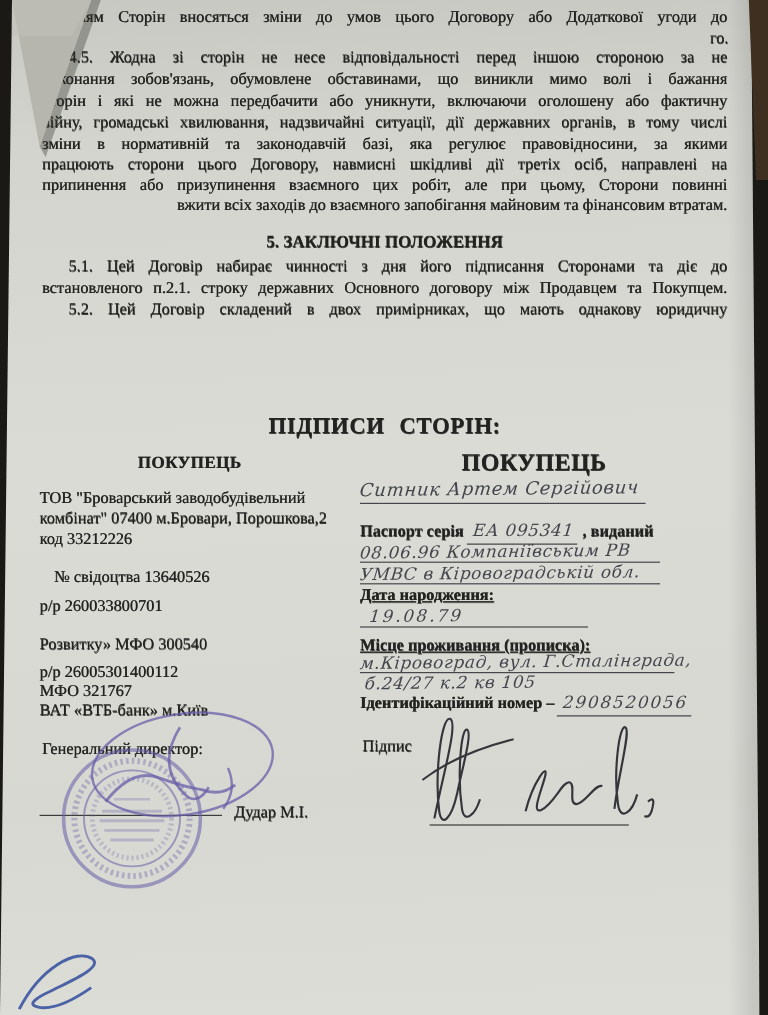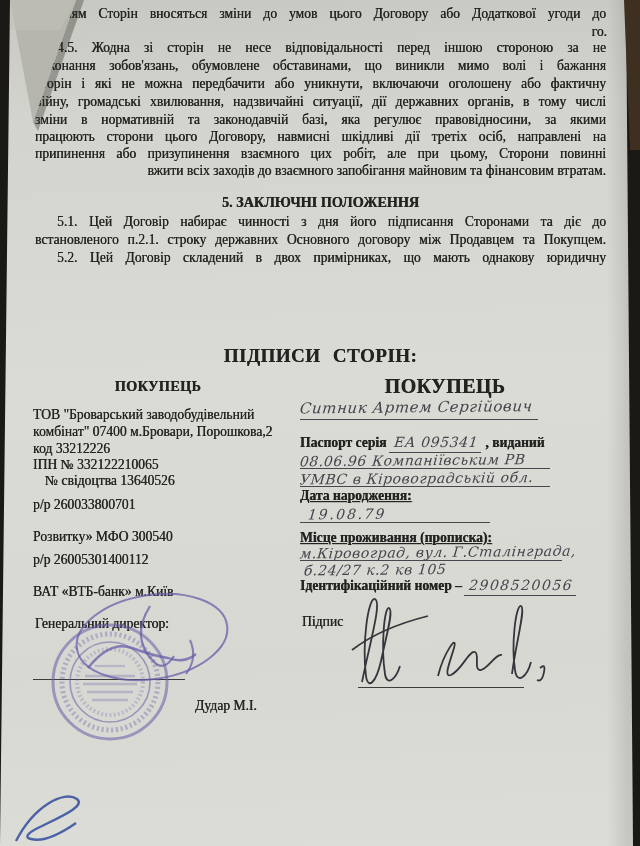--- a/index.html
+++ b/index.html
@@ -56,7 +56,6 @@
     <div class="txt colL" style="top:406px;">ТОВ "Броварський заводобудівельний</div>
     <div class="txt colL" style="top:423px;">комбінат" 07400 м.Бровари, Порошкова,2</div>
     <div class="txt colL" style="top:440px;">код 33212226</div>
-    <div class="txt colL" style="top:456px;">ІПН № 332122210065</div>
     <div class="txt colL" style="top:472px;margin-left:12px;">№ свідоцтва 13640526</div>
     <div class="txt colL" style="top:496px;">р/р 260033800701</div>
     <div class="txt colL" style="top:528px;">Розвитку» МФО 300540</div>

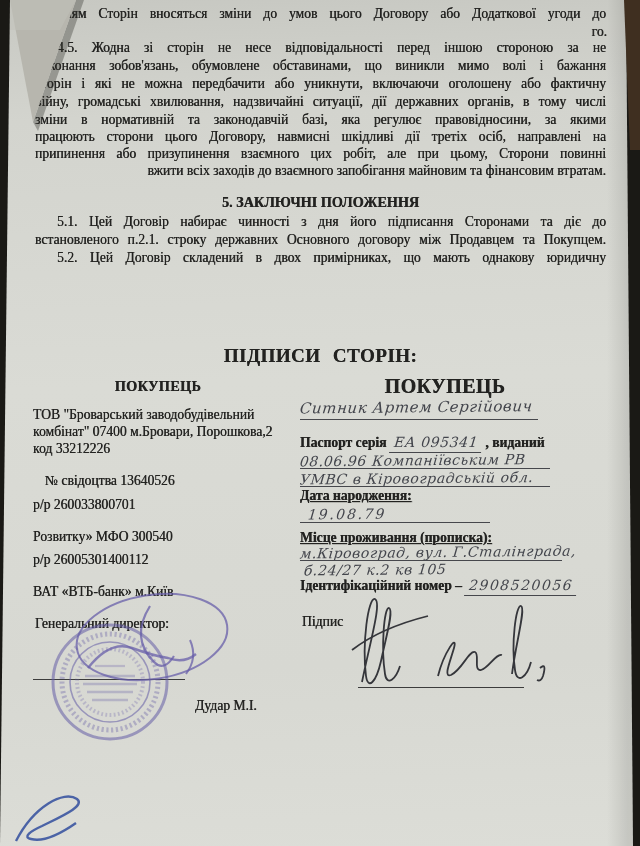--- a/index.html
+++ b/index.html
@@ -60,6 +60,7 @@
     <div class="txt colL" style="top:496px;">р/р 260033800701</div>
     <div class="txt colL" style="top:528px;">Розвитку» МФО 300540</div>
     <div class="txt colL" style="top:551px;">р/р 26005301400112</div>
+    <div class="txt colL" style="top:567px;">МФО 321767</div>
     <div class="txt colL" style="top:583px;">ВАТ «ВТБ-банк» м.Київ</div>
 
     <div class="txt colR hand" style="top:399px;font-size:15px;">Ситник Артем Сергійович</div>

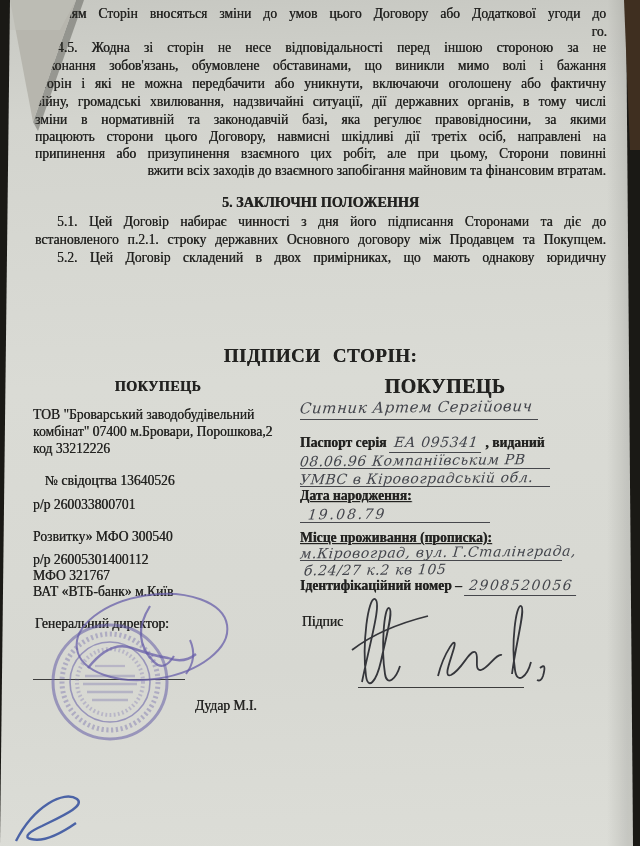--- a/index.html
+++ b/index.html
@@ -94,7 +94,7 @@
     <div class="txt" style="left:302px;top:613px;">Підпис</div>
 
     <div class="hline" style="left:33px;top:679px;width:152px;border-color:#3c3c3c;"></div>
-    <div class="txt" style="left:195px;top:668px;margin-top:29px;">Дудар М.І.</div>
+    <div class="txt" style="left:195px;top:668px;">Дудар М.І.</div>
 
     <div class="hline" style="left:358px;top:687px;width:166px;border-color:#3c3c3c;"></div>
 

